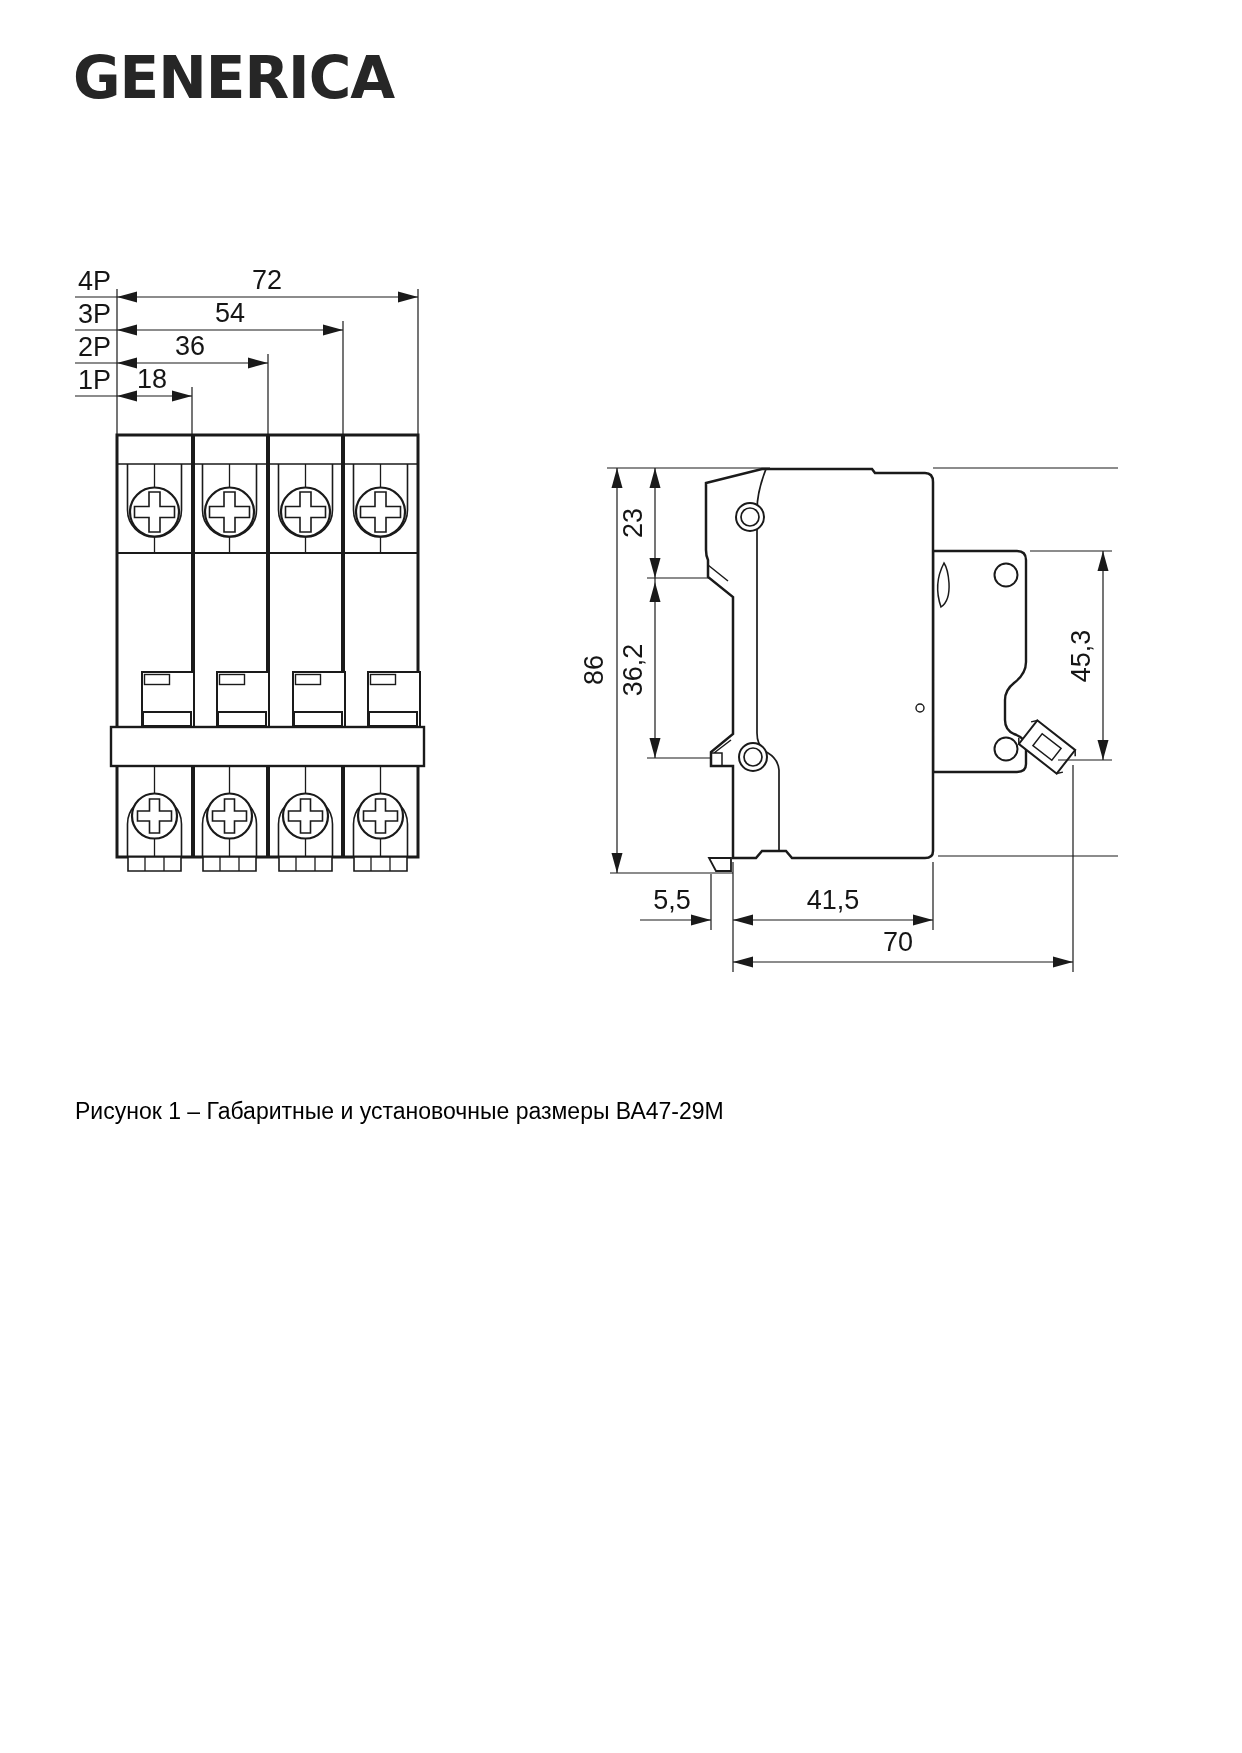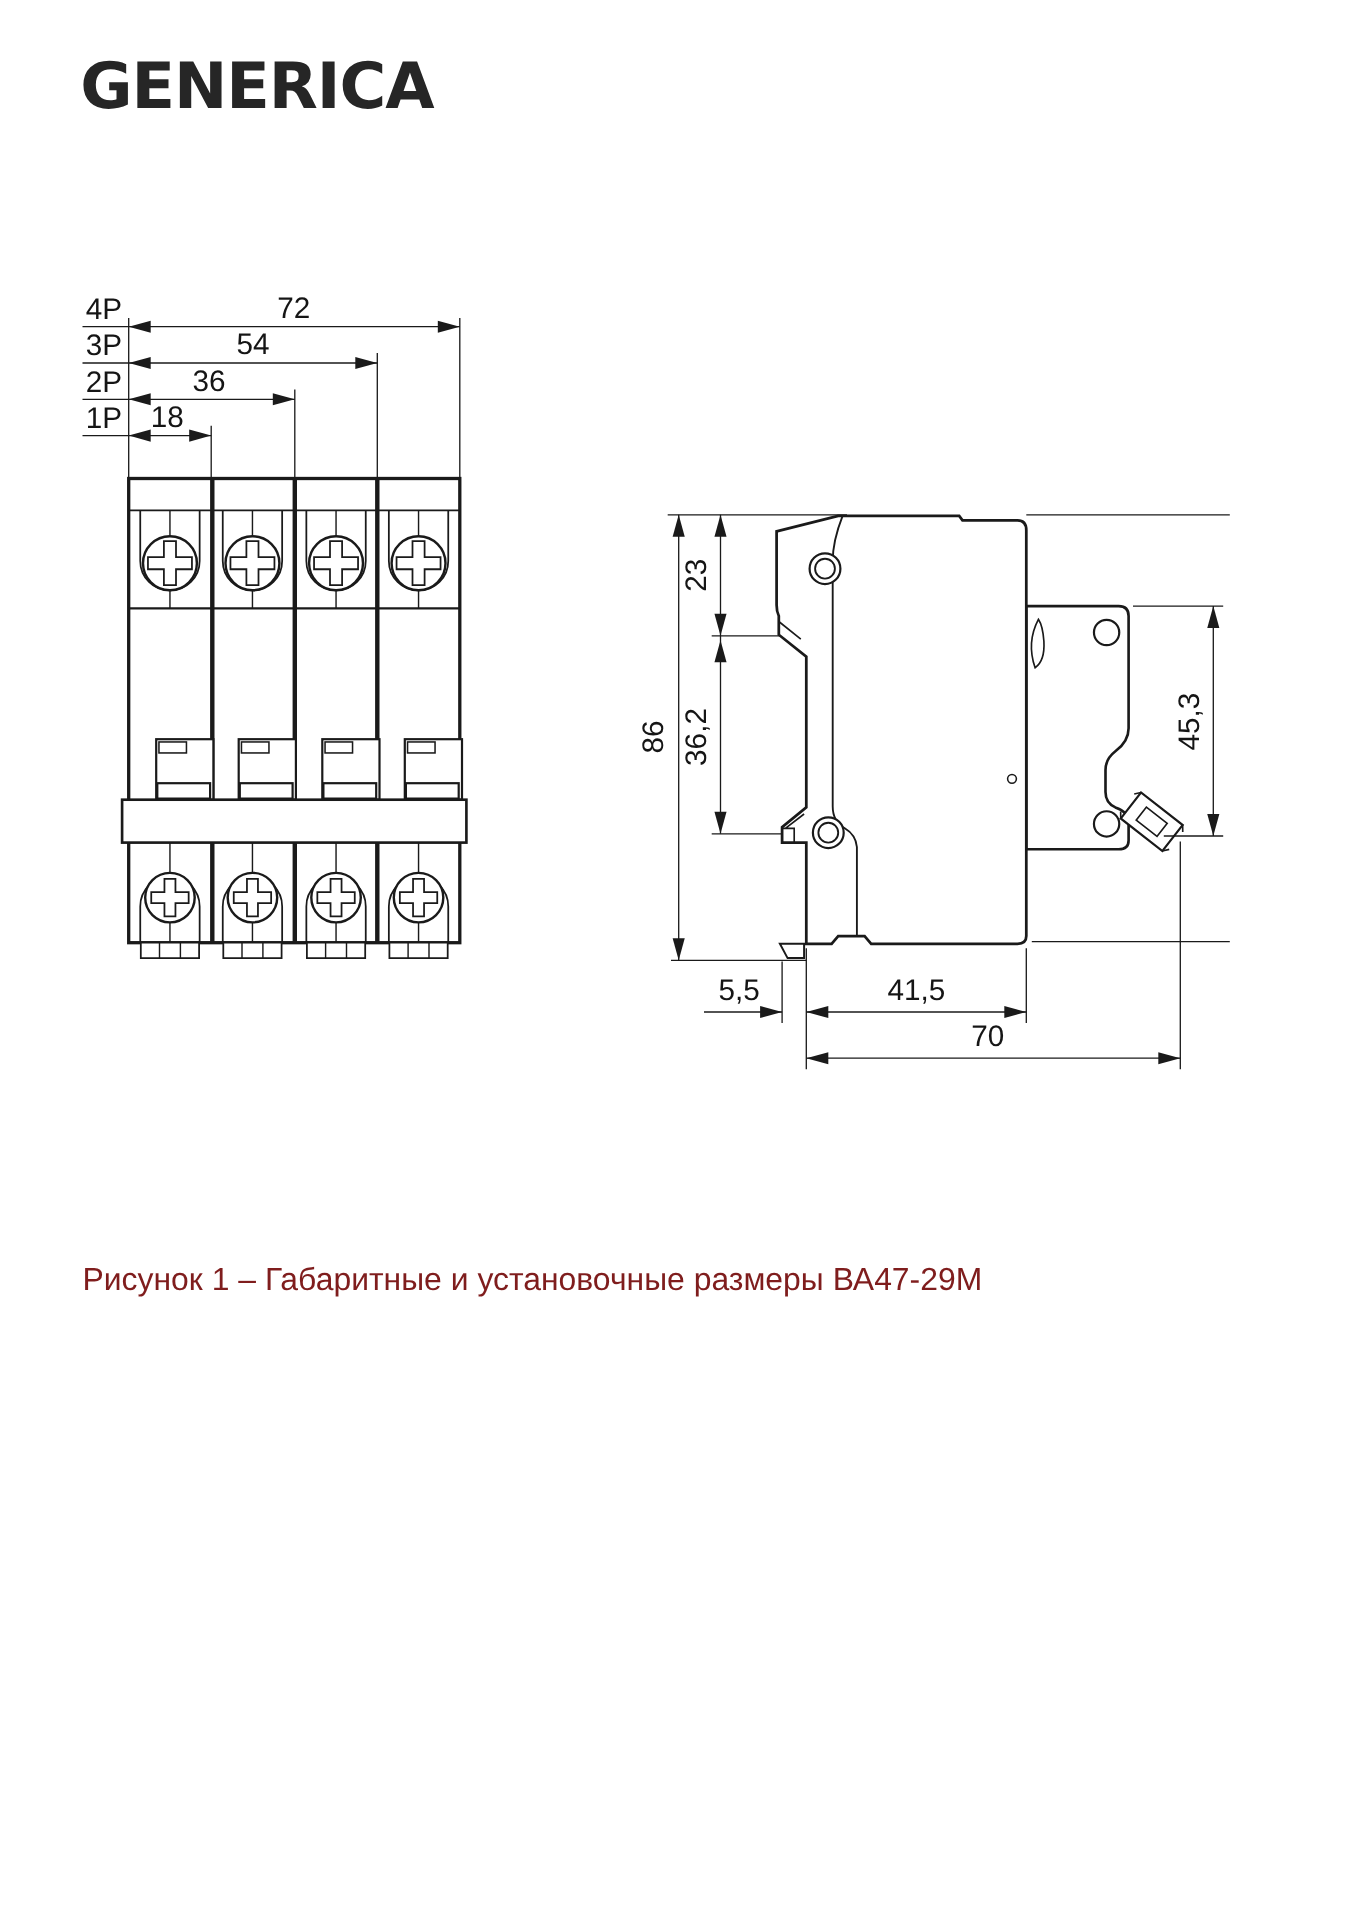--- a/index.html
+++ b/index.html
@@ -7,7 +7,7 @@
         font-family:"Liberation Sans",sans-serif;}
   .logo{position:absolute;left:73px;top:44px;font-family:"DejaVu Sans",sans-serif;
         font-weight:bold;font-size:58px;letter-spacing:-1px;color:#262626;}
-  .caption{position:absolute;left:75px;top:1148px;font-size:29px;color:#7f1d1d;
+  .caption{position:absolute;left:75px;top:1098px;font-size:23px;color:#000000;
         font-family:"Liberation Sans",sans-serif;white-space:nowrap;}
   svg{position:absolute;left:0;top:0;}
   svg text{font-family:"Liberation Sans",sans-serif;font-size:27px;fill:#151515;}

